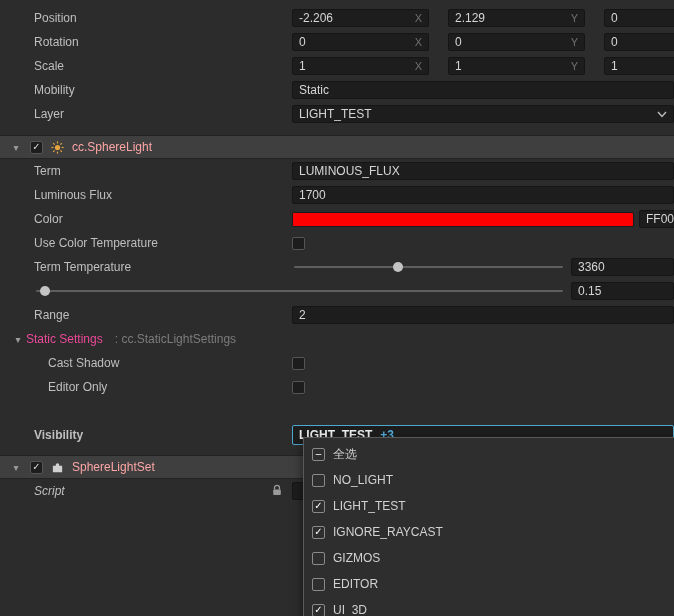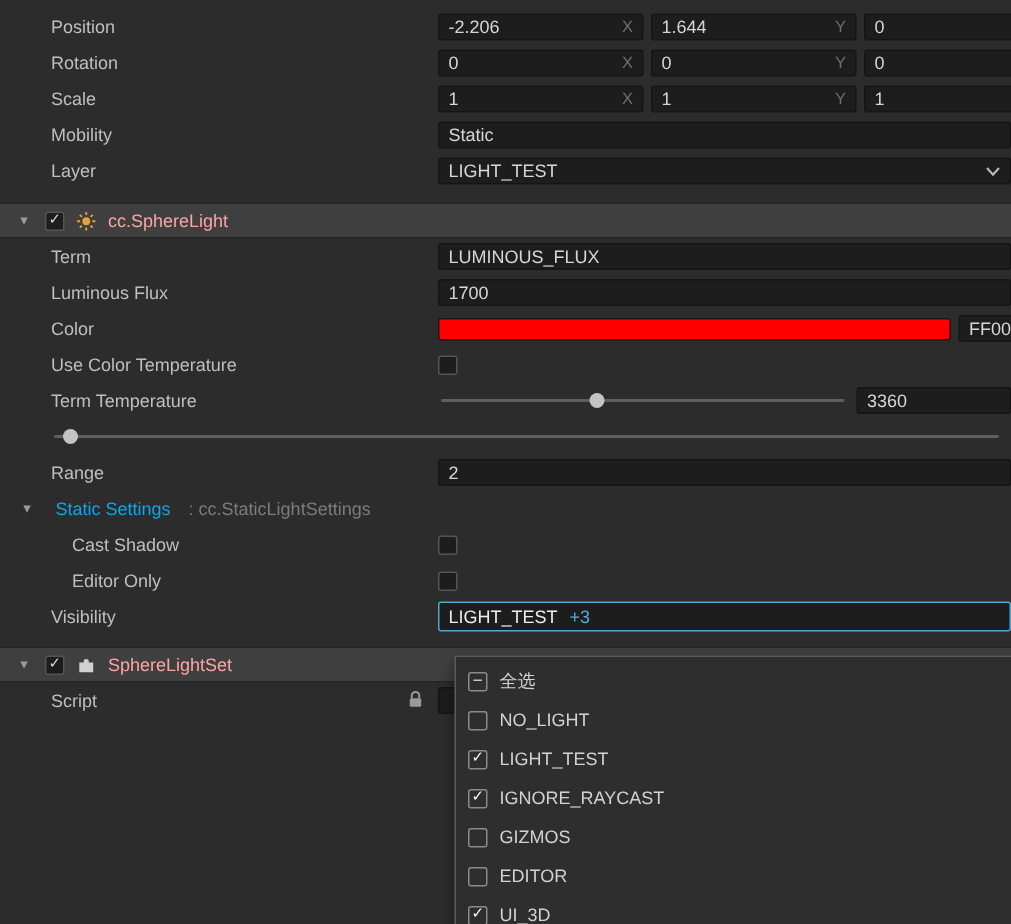--- a/index.html
+++ b/index.html
@@ -18,7 +18,7 @@
     border-radius:2px; padding:0 6px; color:#d6d6d6; display:flex; align-items:center;
     white-space:nowrap; overflow:hidden;
   }
-  .vec .input { flex:0 0 137px; margin-right:5px; }
+  .vec .input { flex:0 0 137px; margin-right:19px; }
   .vec .input:last-child { margin-right:0; }
   .axis { margin-left:auto; color:#6f6f6f; font-size:11px; padding-left:4px; }
   .wide { flex:1 0 382px; }

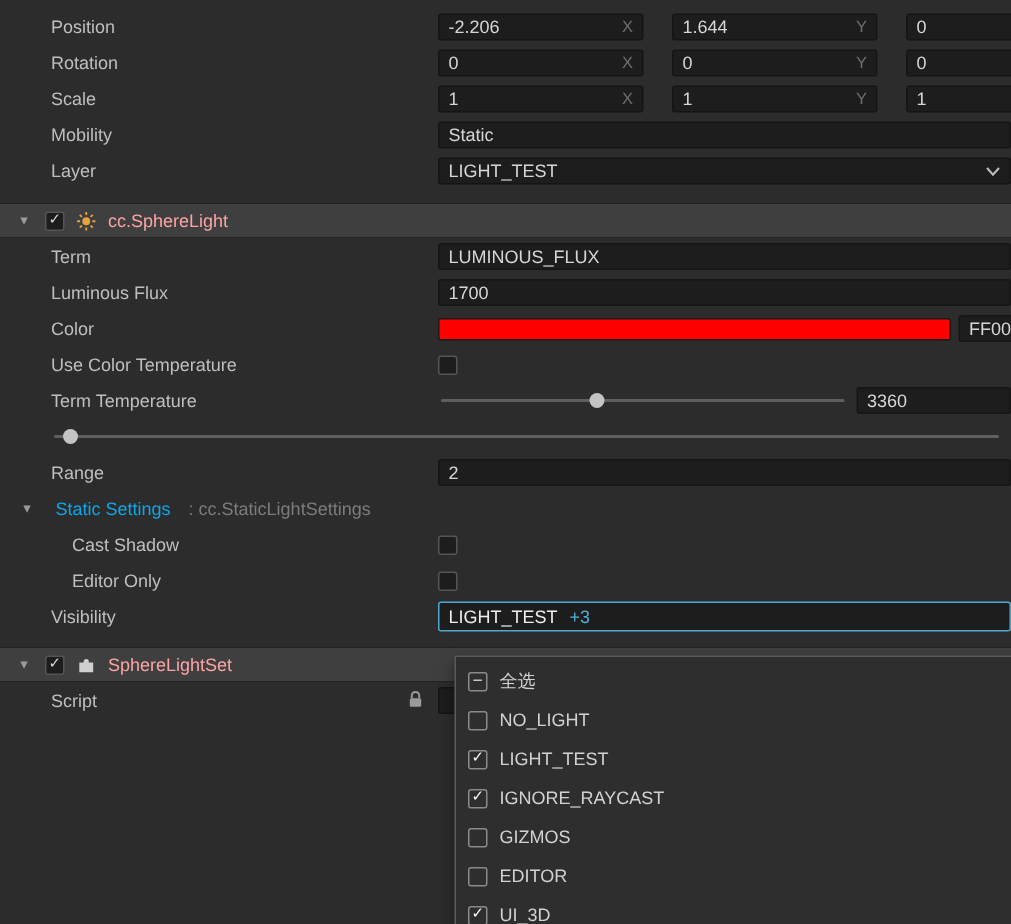--- a/index.html
+++ b/index.html
@@ -77,7 +77,7 @@
         <span class="axis">X</span>
       </div>
       <div class="input">
-        <span>1.644</span>
+        <span>2.129</span>
         <span class="axis">Y</span>
       </div>
       <div class="input">

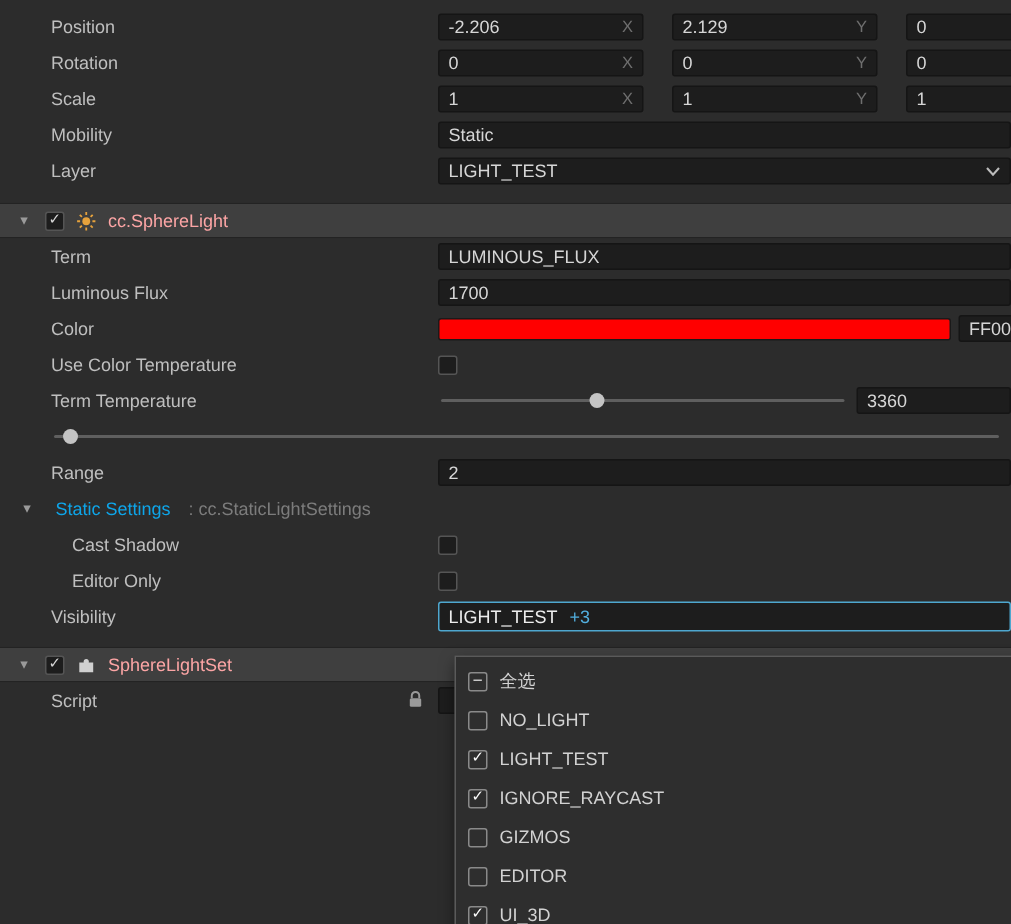--- a/index.html
+++ b/index.html
@@ -216,6 +216,9 @@
         <div class="track"></div>
         <div class="thumb" style="left: 2%;"></div>
       </div>
+      <div class="input slider-num">
+        <span>0.15</span>
+      </div>
     </div>
   </div>
 

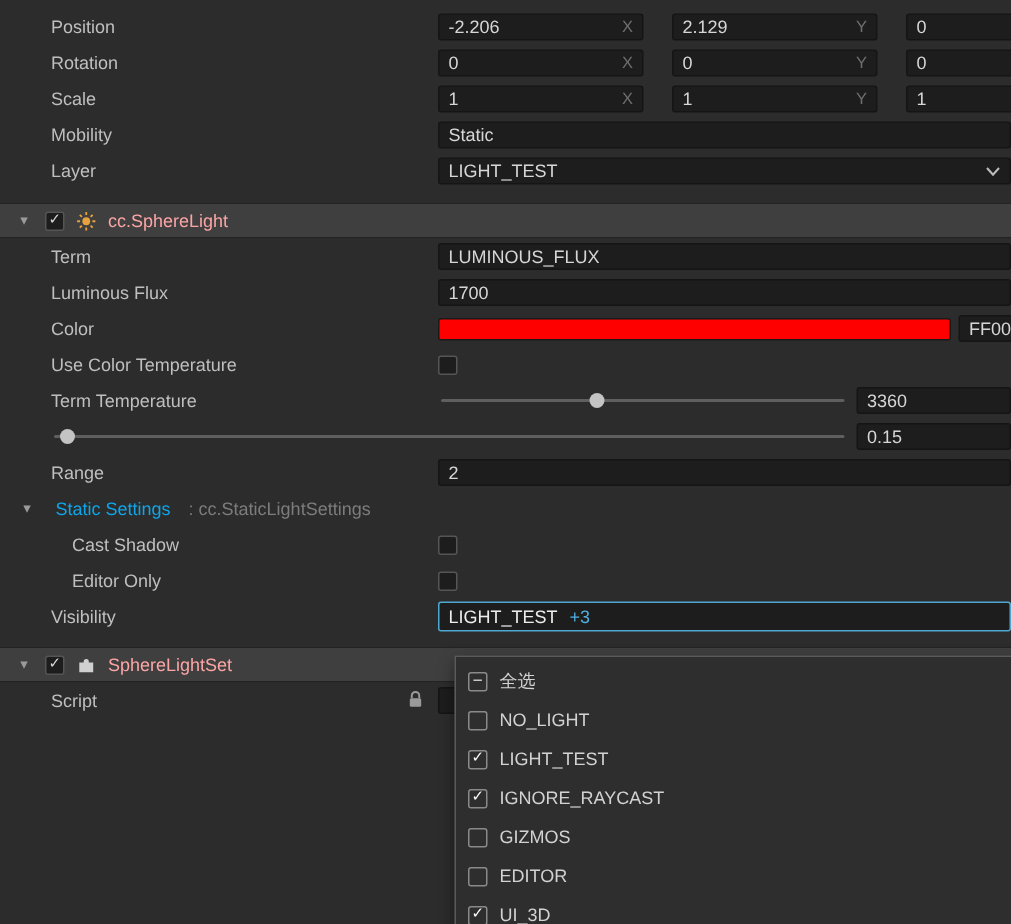--- a/index.html
+++ b/index.html
@@ -45,7 +45,7 @@
   .slider-num { flex:0 0 103px; }
   .subheader { display:flex; align-items:center; height:24px; padding-left:12px; }
   .subheader .suffix { color:#7c7c7c; margin-left:12px; }
-  .subheader .name { color:#0ea5e9; margin-left:13px; }
+  .subheader .name { color:#ec4899; margin-left:2px; }
   .tagfield {
     flex:1 0 382px; height:20px; background:#1d1d1d; border:1px solid #4ea7cf;
     border-radius:2px; display:flex; align-items:center; padding:0 6px; color:#ededed;

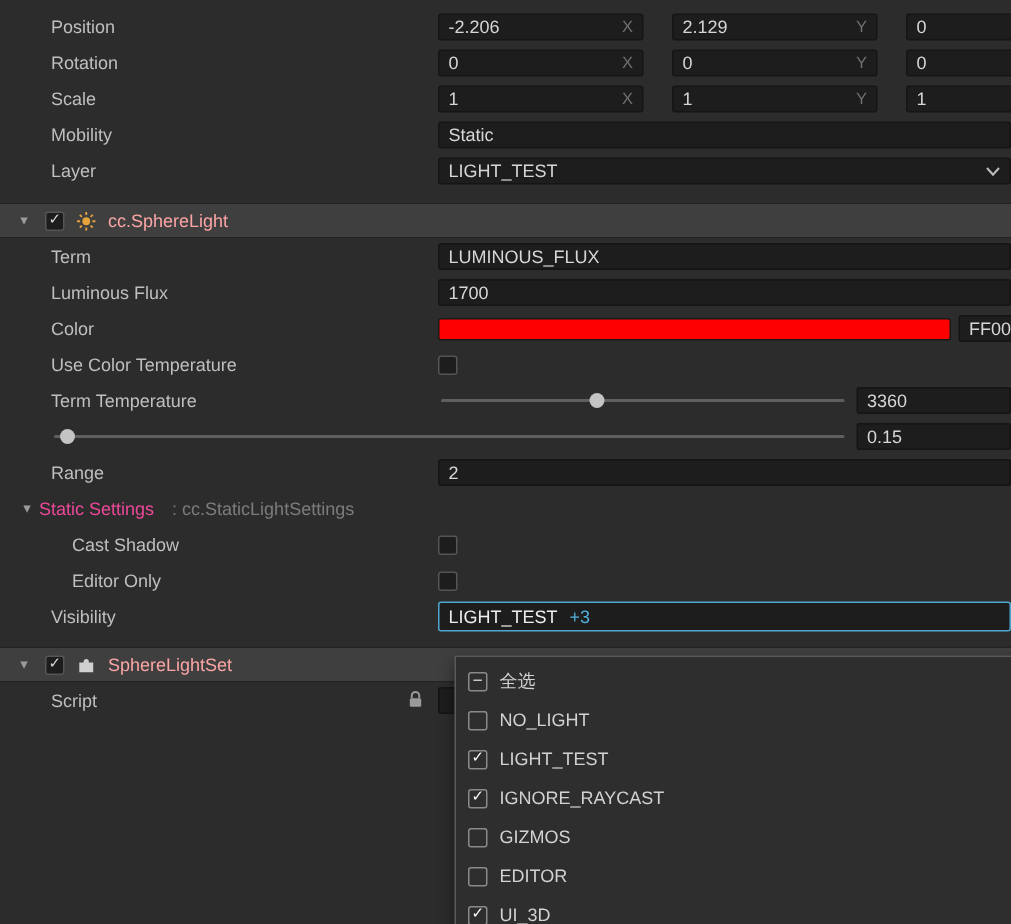--- a/index.html
+++ b/index.html
@@ -62,7 +62,7 @@
   .dd-item { display:flex; align-items:center; height:26px; padding-left:8px; color:#d2d2d2; }
   .dd-item .checkbox { border-color:#8a8a8a; background:transparent; color:#fff; }
   .dd-item .dd-label { margin-left:8px; white-space:nowrap; }
-  .mt8 { margin-top:0; }
+  .mt8 { margin-top:24px;font-weight:bold; }
 </style>
 </head>
 <body>

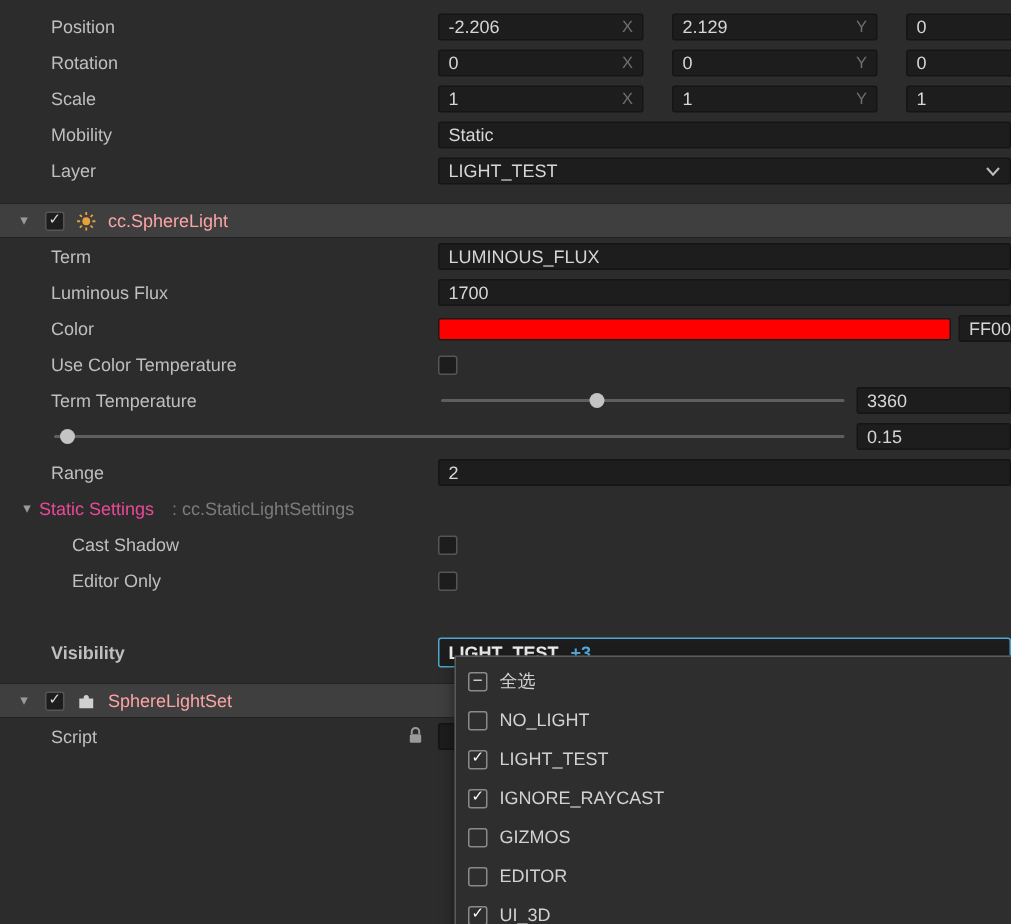--- a/index.html
+++ b/index.html
@@ -51,7 +51,7 @@
     border-radius:2px; display:flex; align-items:center; padding:0 6px; color:#ededed;
   }
   .tagfield .extra { color:#52aede; margin-left:8px; }
-  .lockwrap { flex:0 0 258px; display:flex; align-items:center; }
+  .lockwrap { flex:0 0 258px; display:flex; align-items:center;font-style:italic; }
   .lockwrap .lbl { flex:1 1 auto; color:#bfbfbf; }
   .lockwrap .lock { margin-right:10px; flex:0 0 auto; }
   .dropdown {

